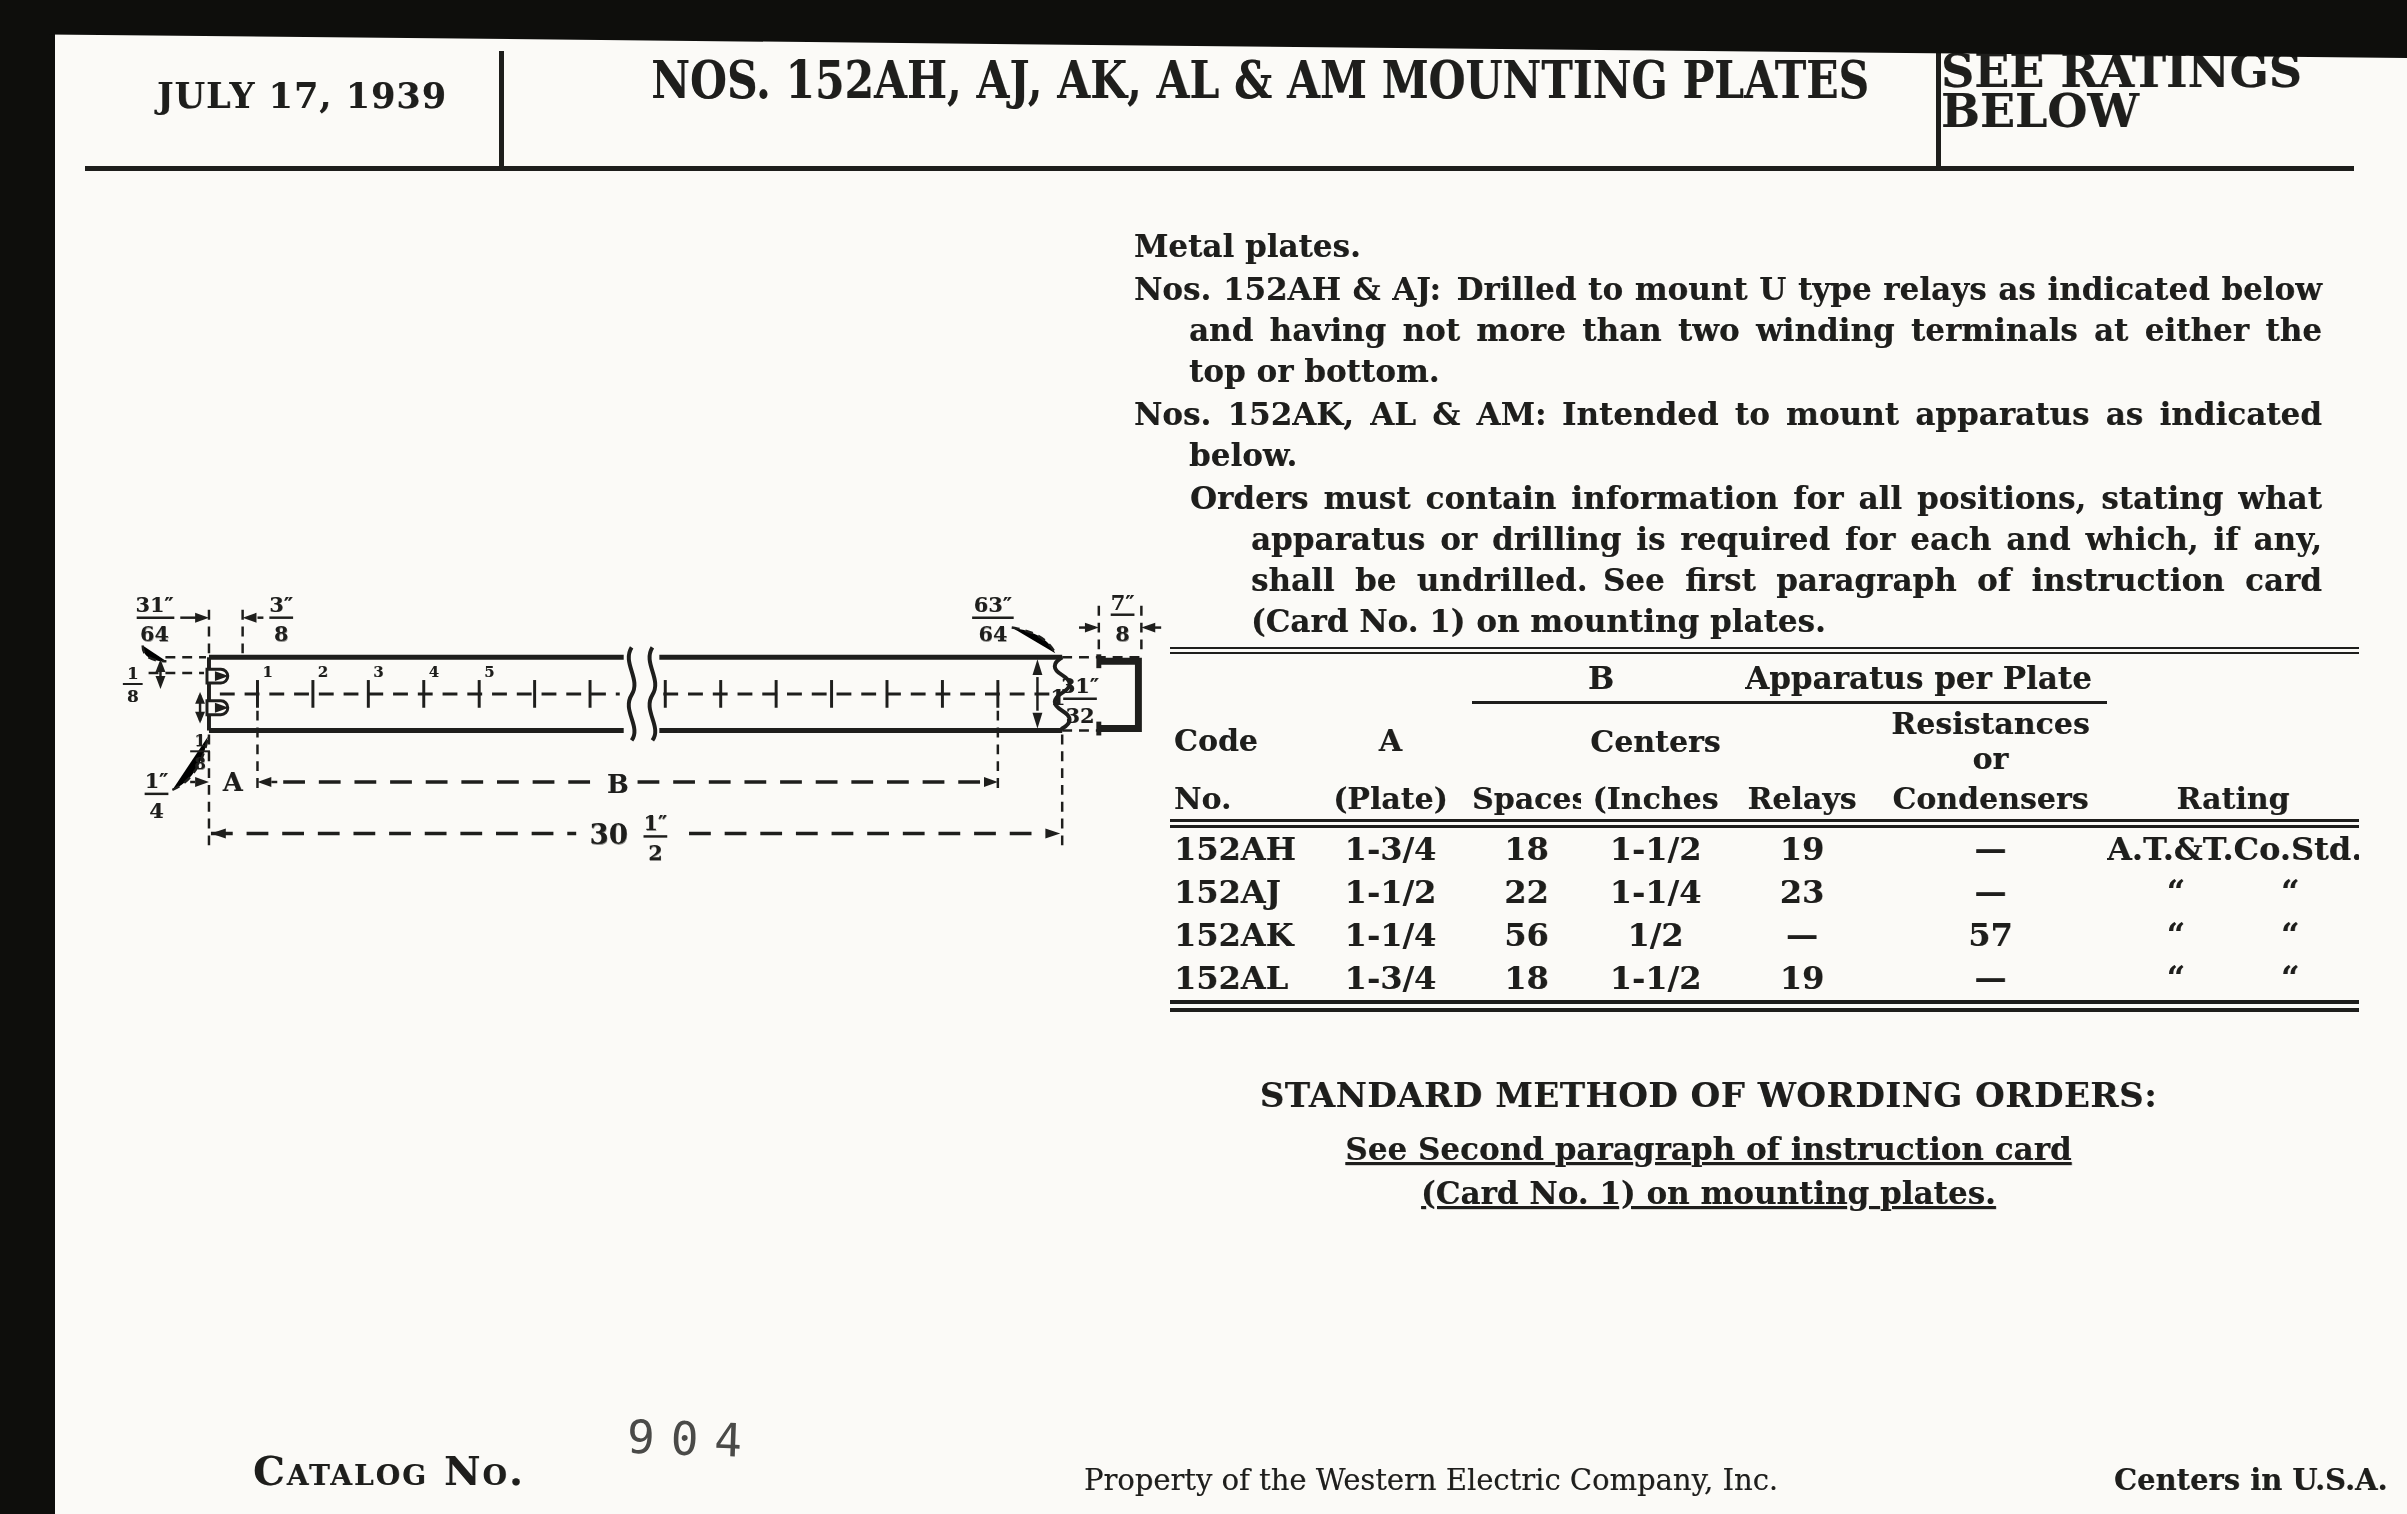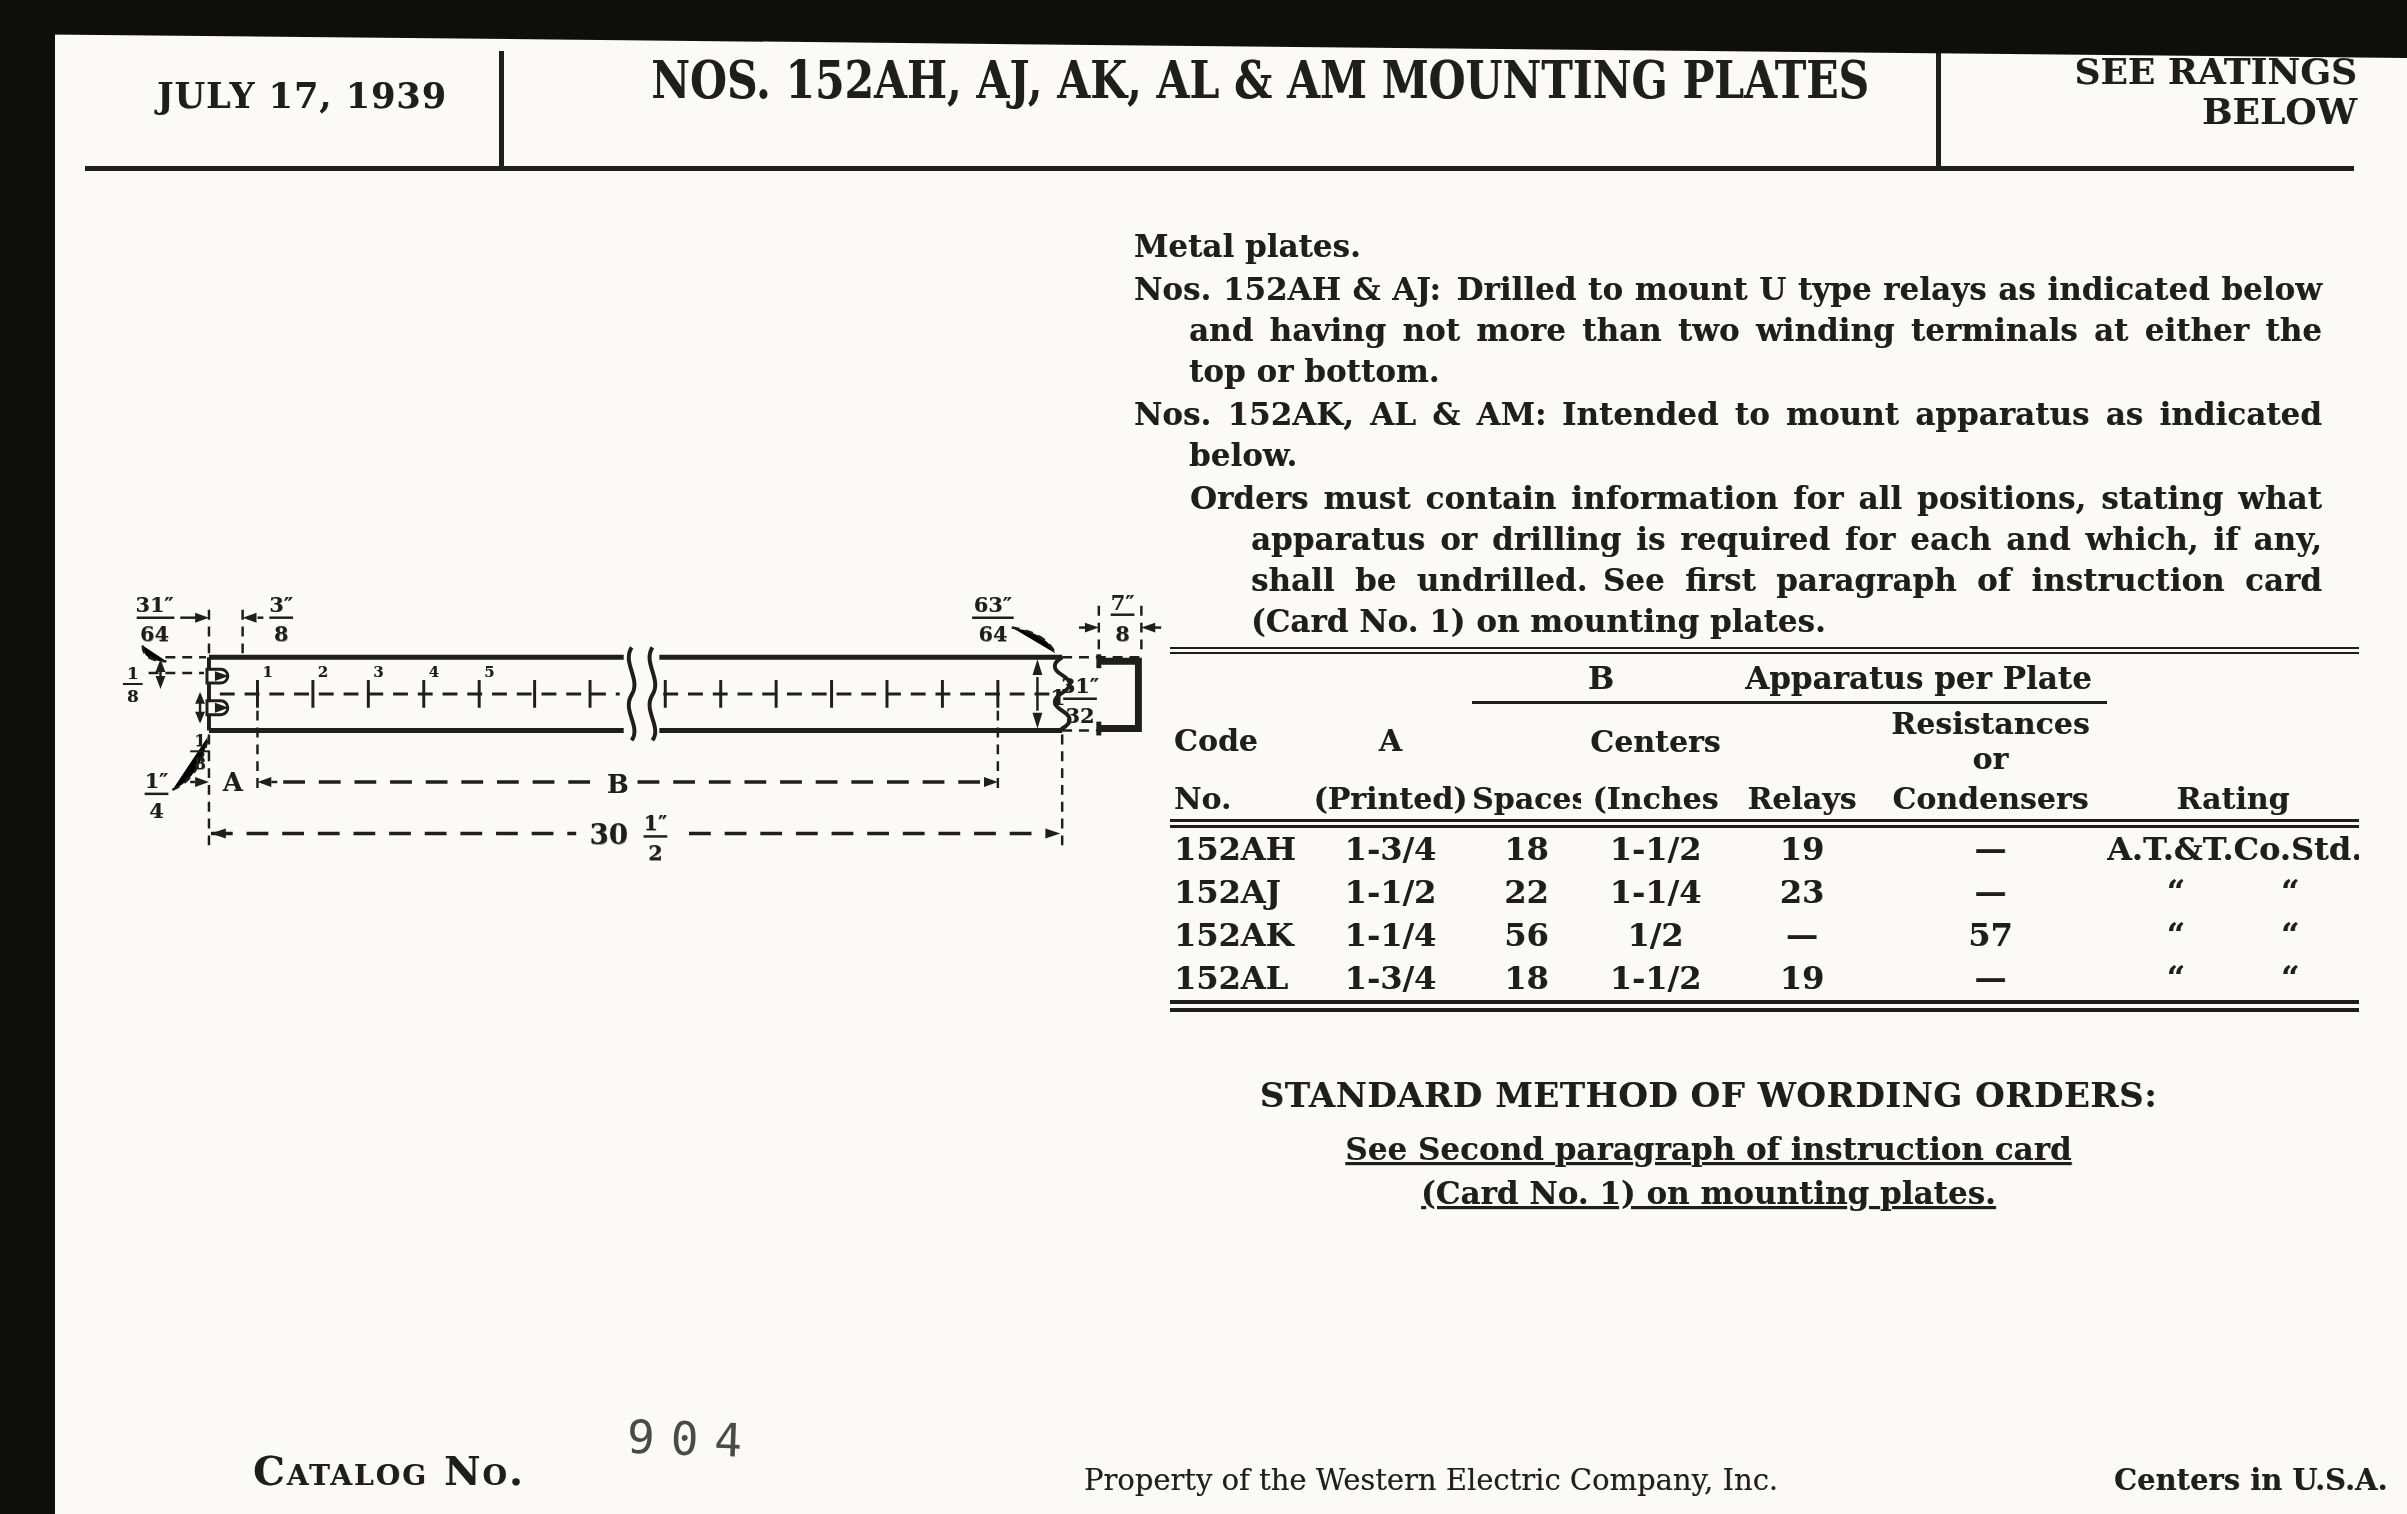--- a/index.html
+++ b/index.html
@@ -17,8 +17,8 @@
   .title{position:absolute;left:444px;top:48px;width:1438px;text-align:center;
          font-size:53px;font-weight:bold;white-space:nowrap;}
   .title span{display:inline-block;transform:scale(0.80,1);transform-origin:center;}
-  .ratings{position:absolute;left:1886px;top:51px;width:416px;text-align:right;
-           font-size:36px;line-height:40px;font-weight:bold;}
+  .ratings{position:absolute;left:1886px;top:51px;width:416px;text-align:left;
+           font-size:46px;line-height:40px;font-weight:bold;}
   .hrule{position:absolute;left:30px;top:166px;width:2269px;height:5px;background:#1e1e1c;}
   
   .desc{position:absolute;left:1079px;top:224px;width:1188px;font-size:31px;line-height:41px;font-weight:bold;}

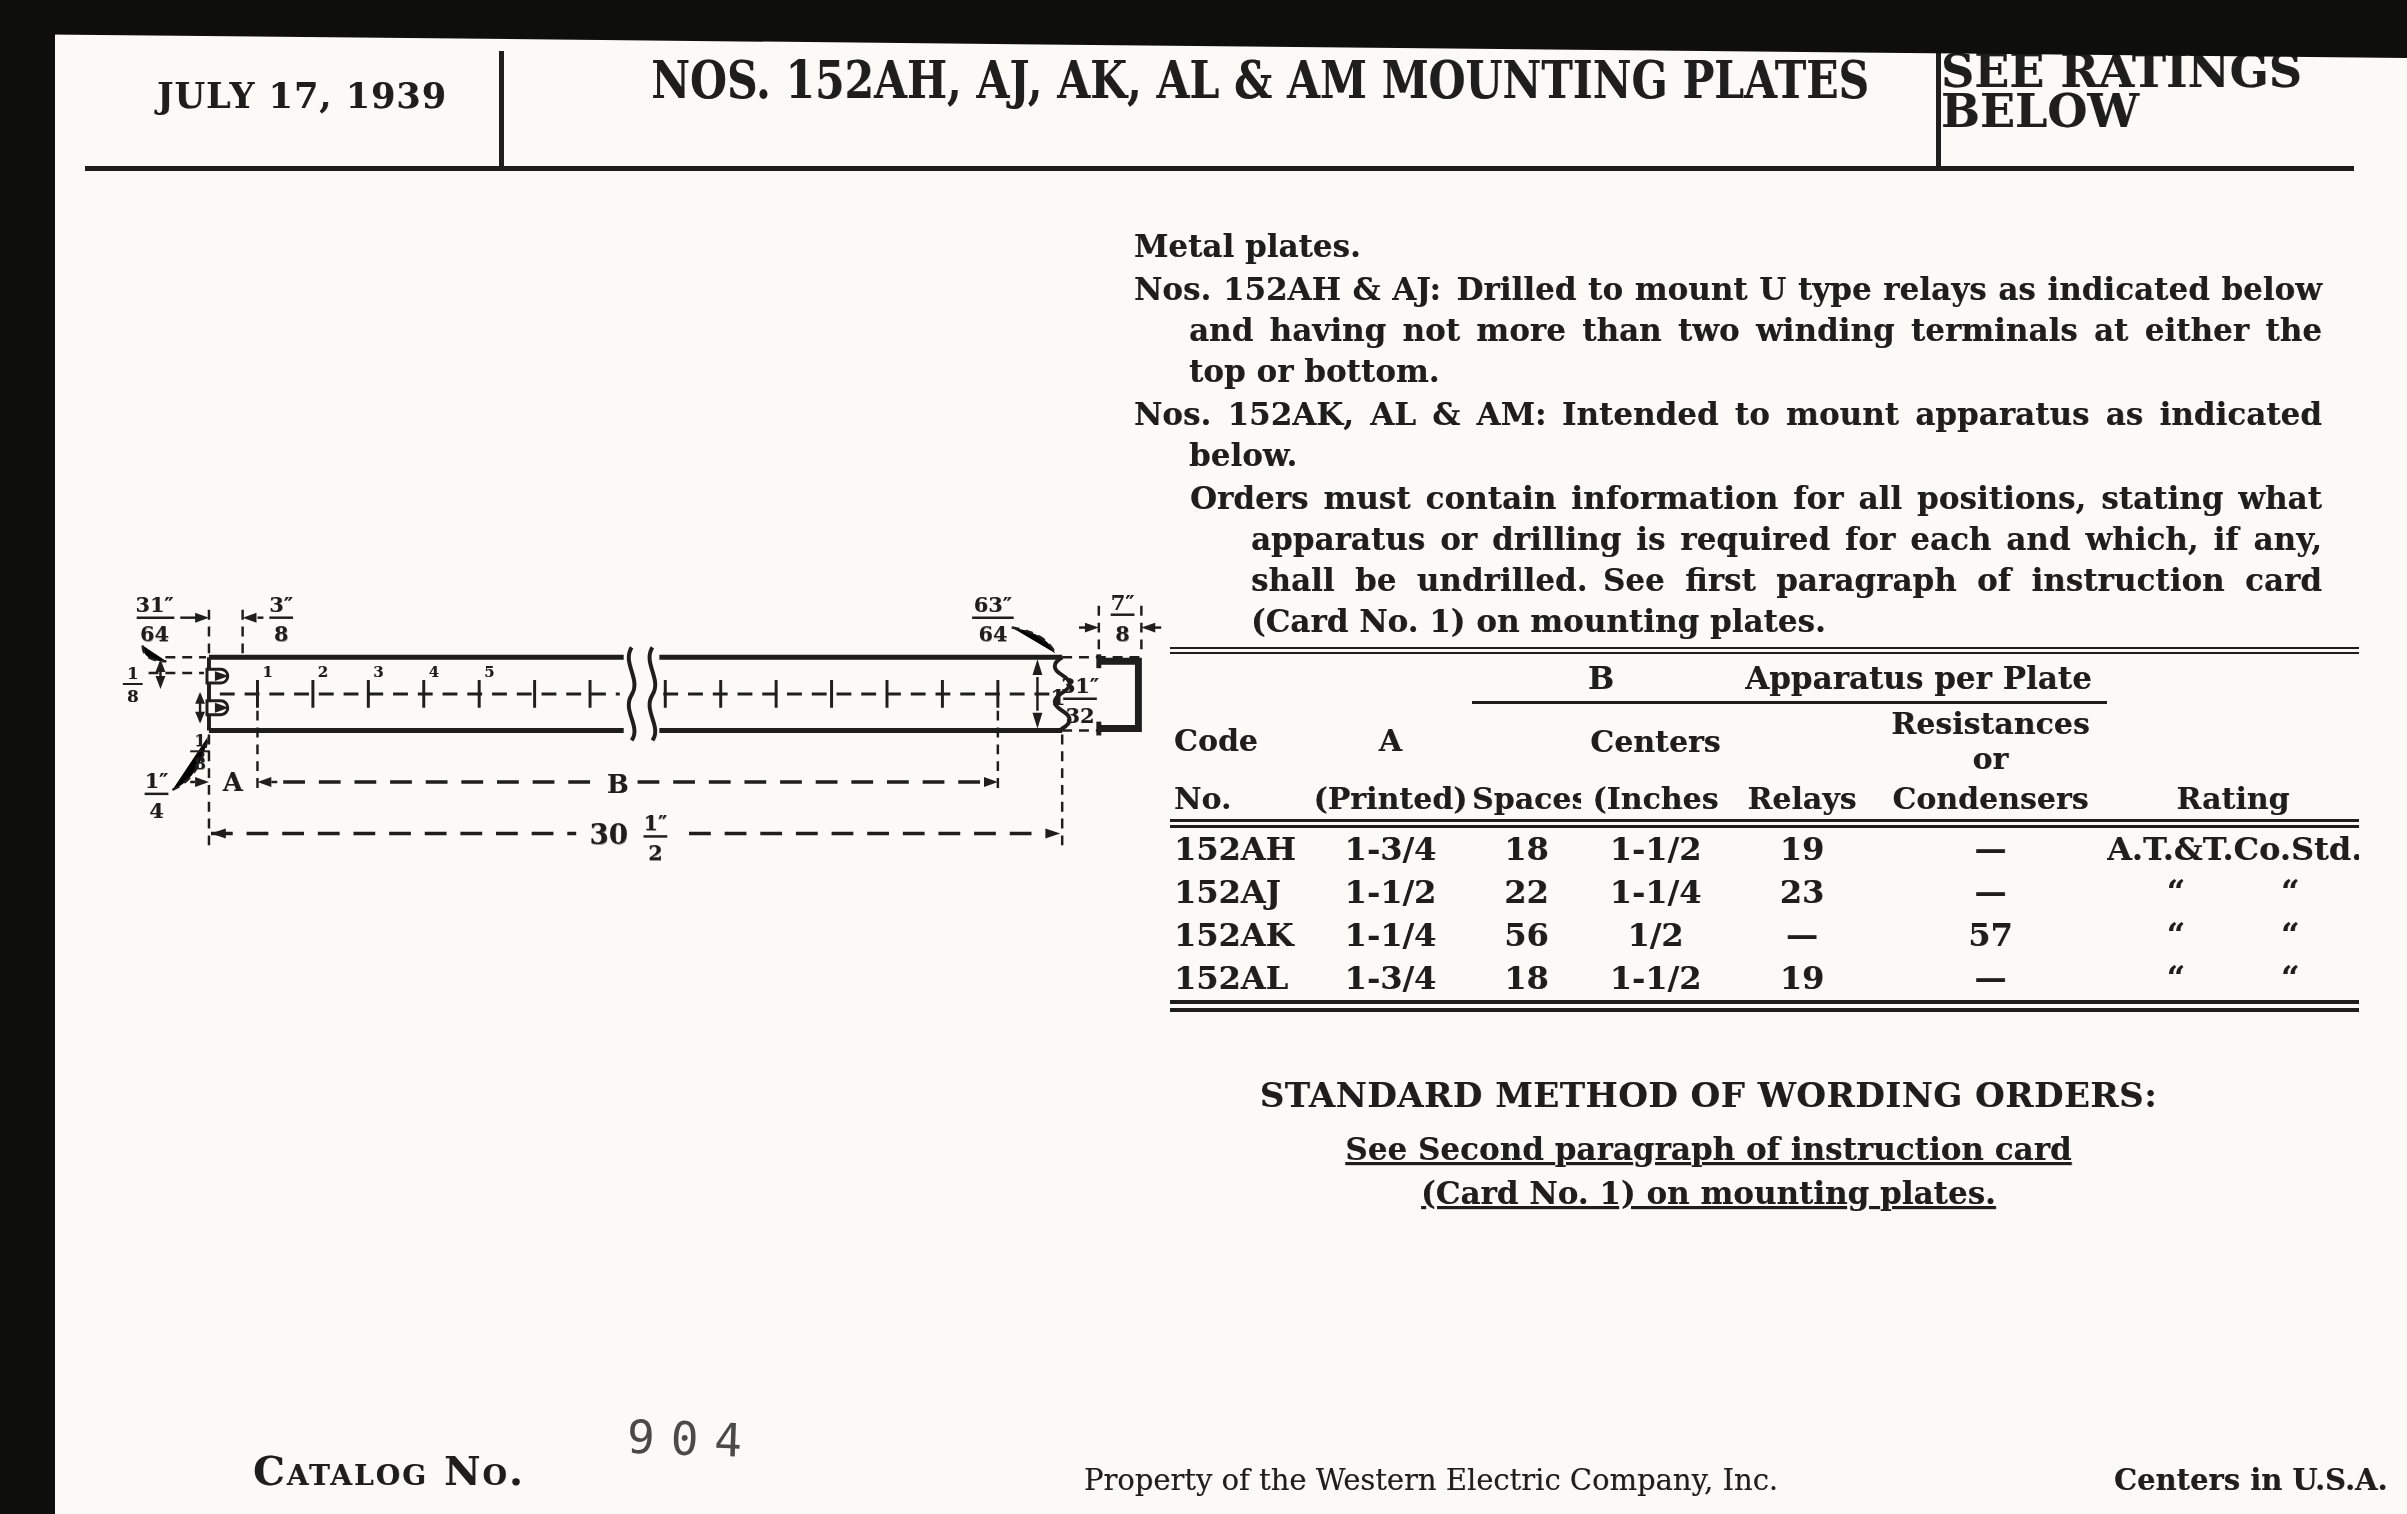--- a/index.html
+++ b/index.html
@@ -248,7 +248,7 @@
       </tr>
       <tr>
         <td class="c1">No.</td>
-        <td>(Printed)</td>
+        <td>(Plate)</td>
         <td>Spaces</td>
         <td>(Inches</td>
         <td>Relays</td>

